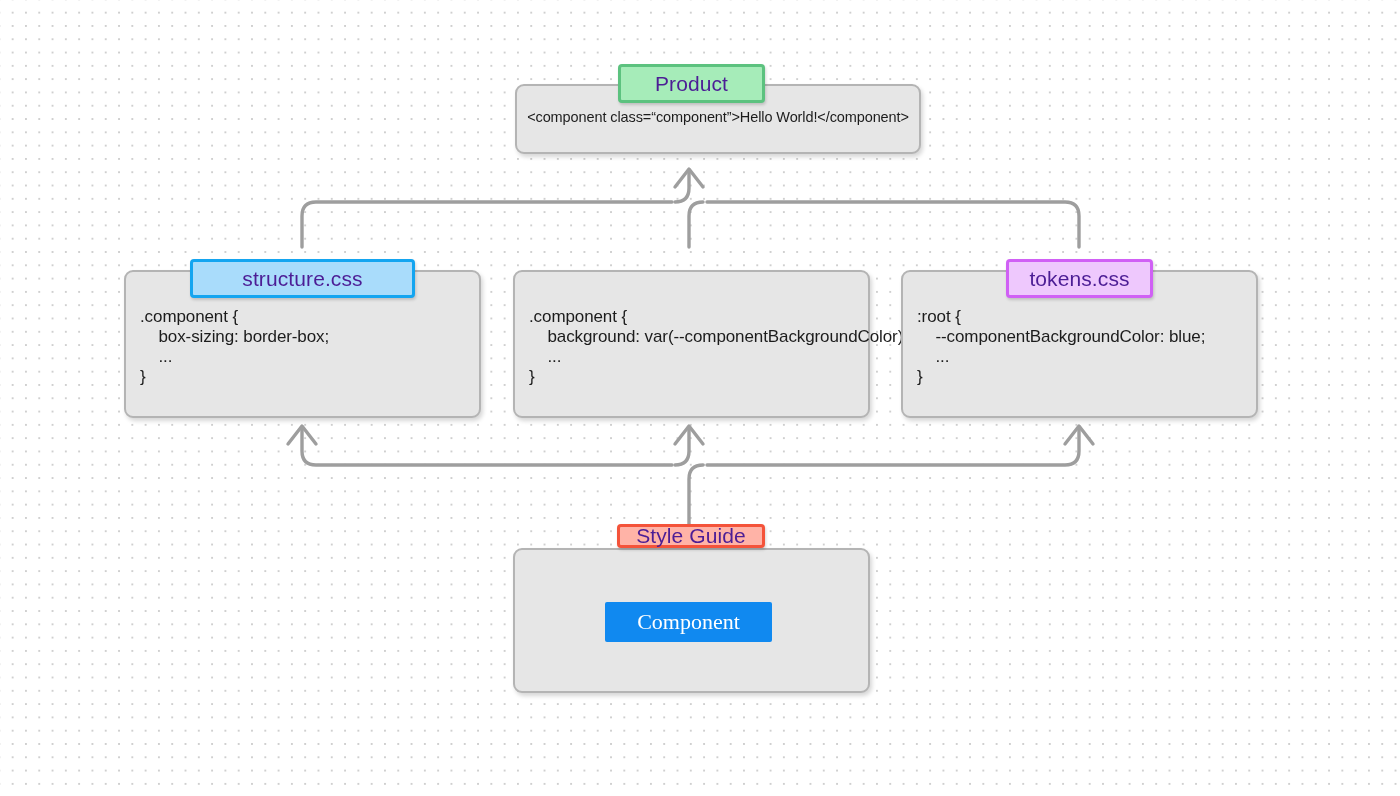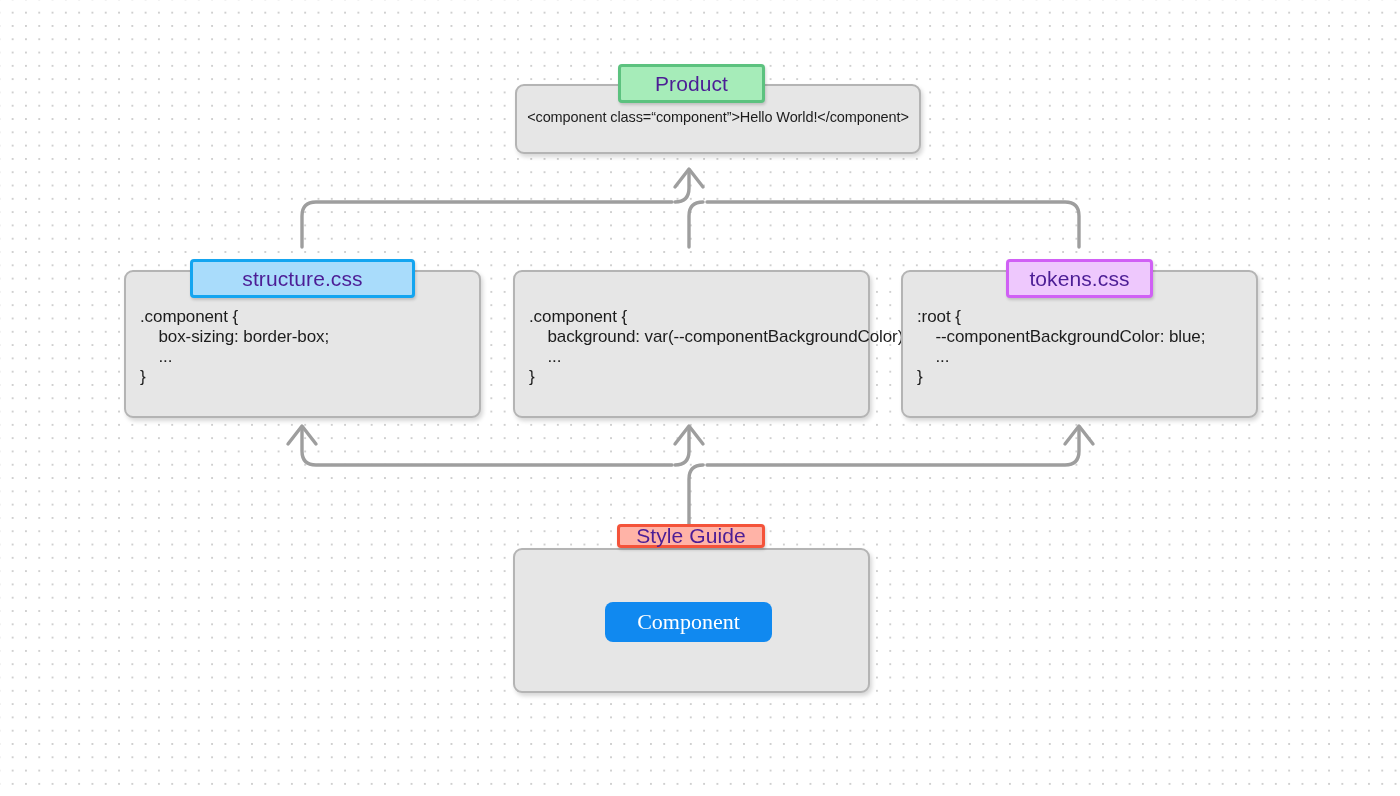--- a/index.html
+++ b/index.html
@@ -127,7 +127,7 @@
     height: 40px;
     background: #1089f0;
     border: none;
-    border-radius: 8px;
+    border-radius: 2px;
     display: flex;
     align-items: center;
     justify-content: center;

